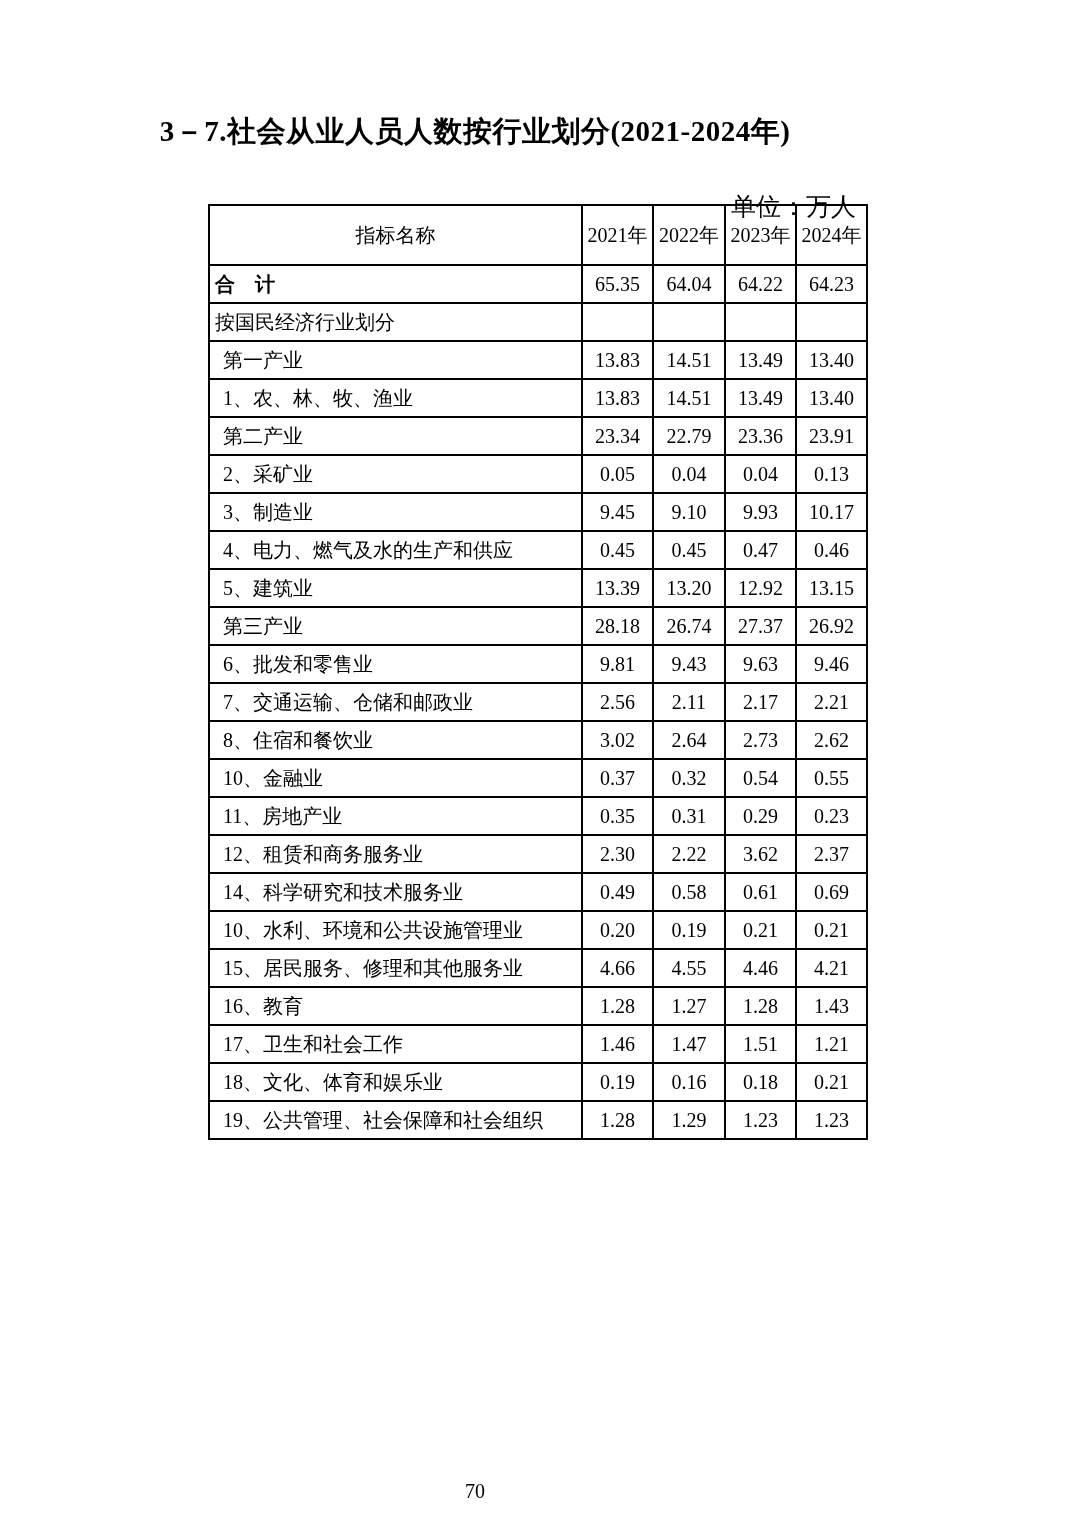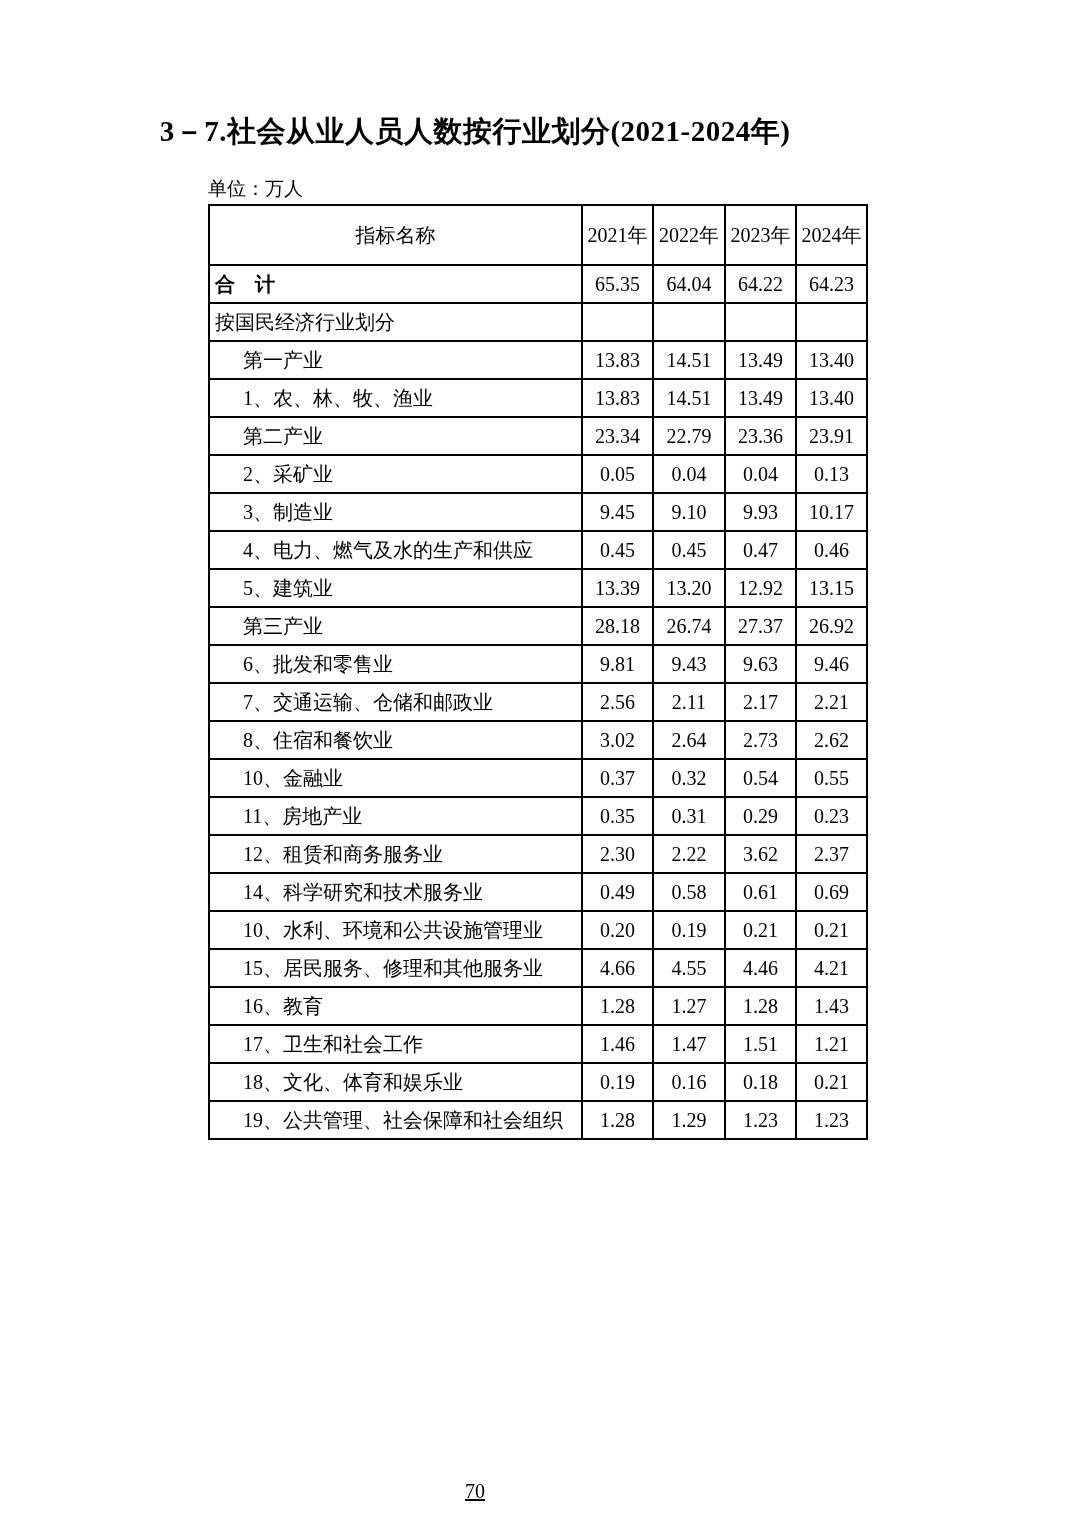--- a/index.html
+++ b/index.html
@@ -27,12 +27,12 @@
   }
   .unit-label {
     position: absolute;
-    top: 176px;
+    top: 190px;
     left: 208px;
     width: 658px;
-    text-align: left;
+    text-align: right;
     padding-right: 10px;
-    font-size: 19px;
+    font-size: 25px;
   }
   table.stat-table {
     position: absolute;

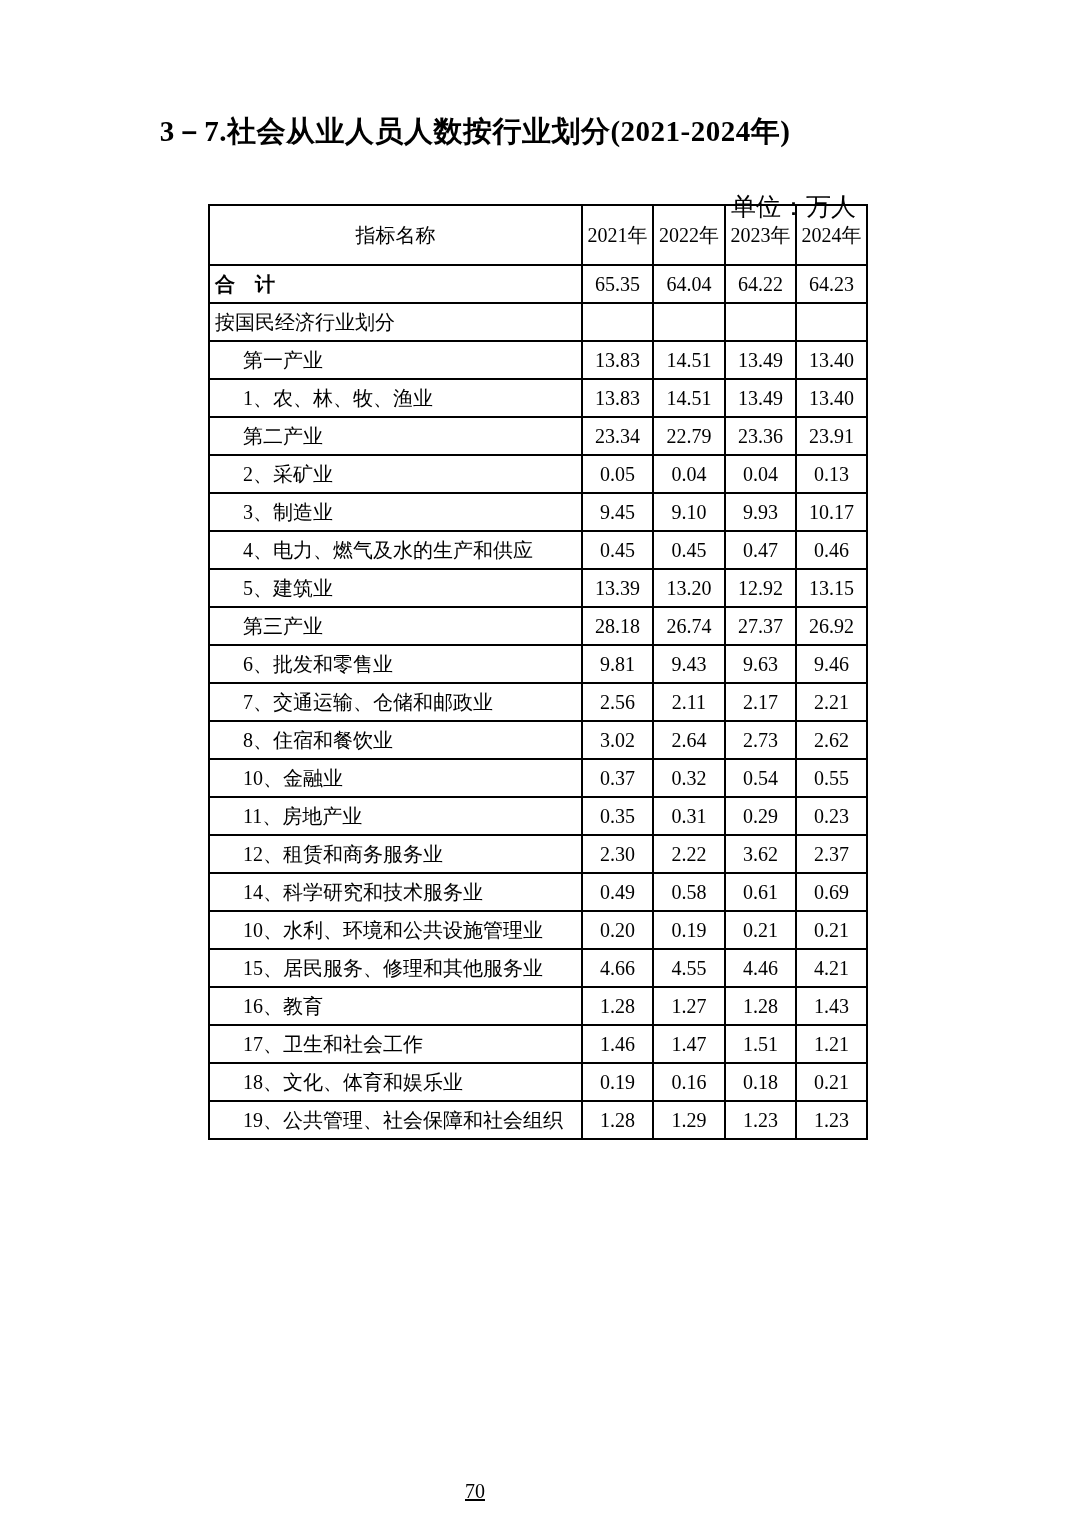--- a/index.html
+++ b/index.html
@@ -54,7 +54,7 @@
   tbody tr { height: 38px; margin-left: 13px; }
   td.label-cell { text-align: left; vertical-align: middle; }
   td.label-cell.indent-0 { padding-left: 5px; }
-  td.label-cell.indent-1 { padding-left: 33px; }
+  td.label-cell.indent-1 { padding-left: 13px; }
   td.label-cell.bold { font-weight: bold; }
   td.num-cell { text-align: center; vertical-align: middle; }
   .page-number {

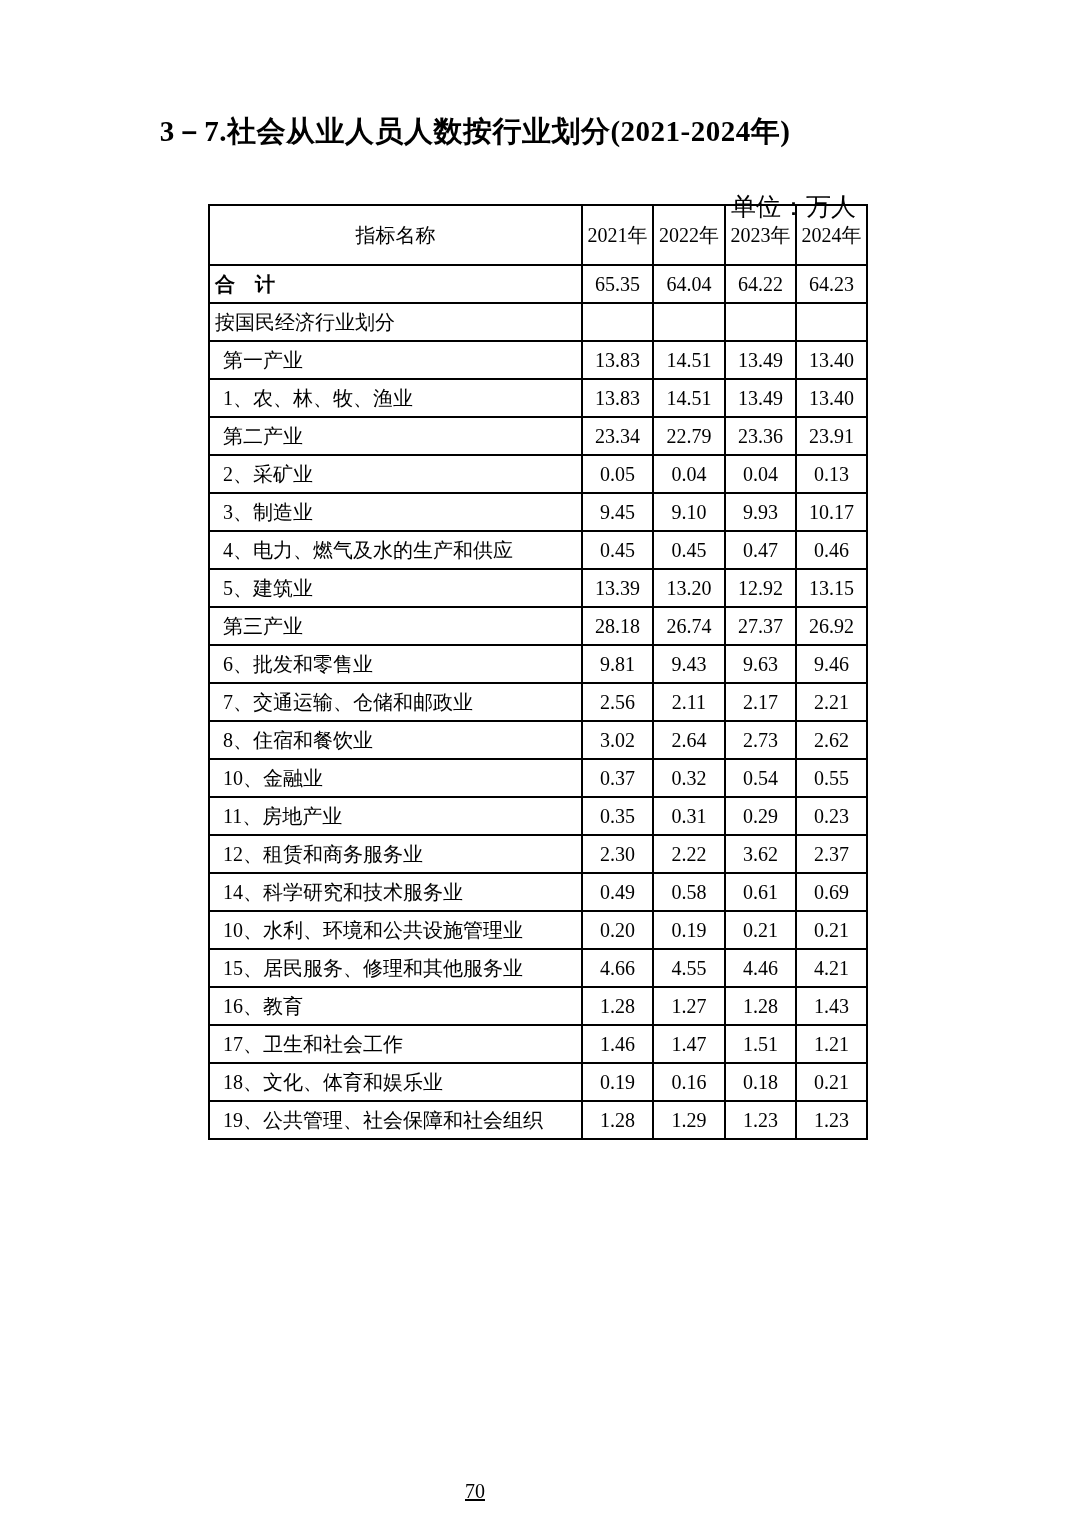--- a/index.html
+++ b/index.html
@@ -64,7 +64,6 @@
     width: 100%;
     text-align: center;
     font-size: 20px;
-    text-decoration: underline;
   }
 </style>
 </head>

